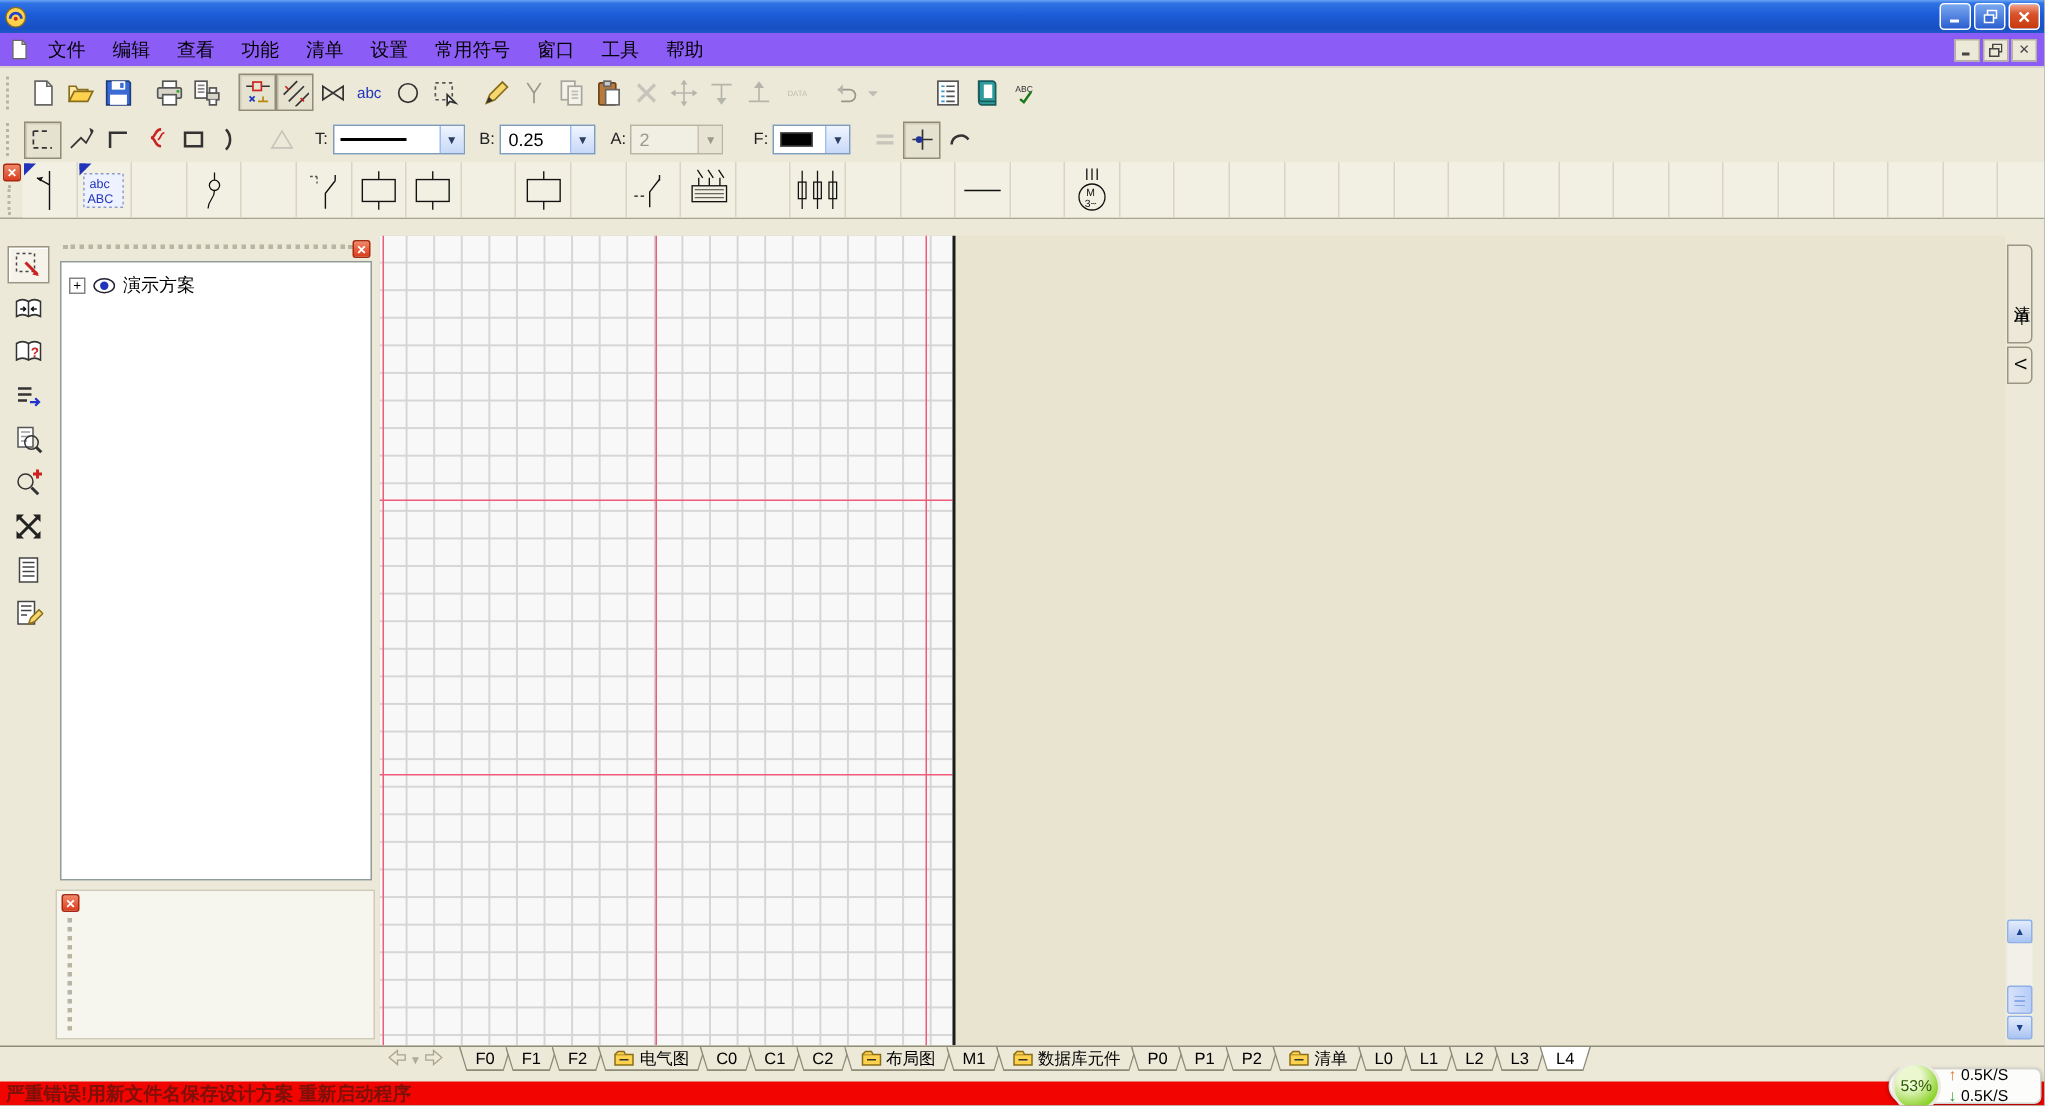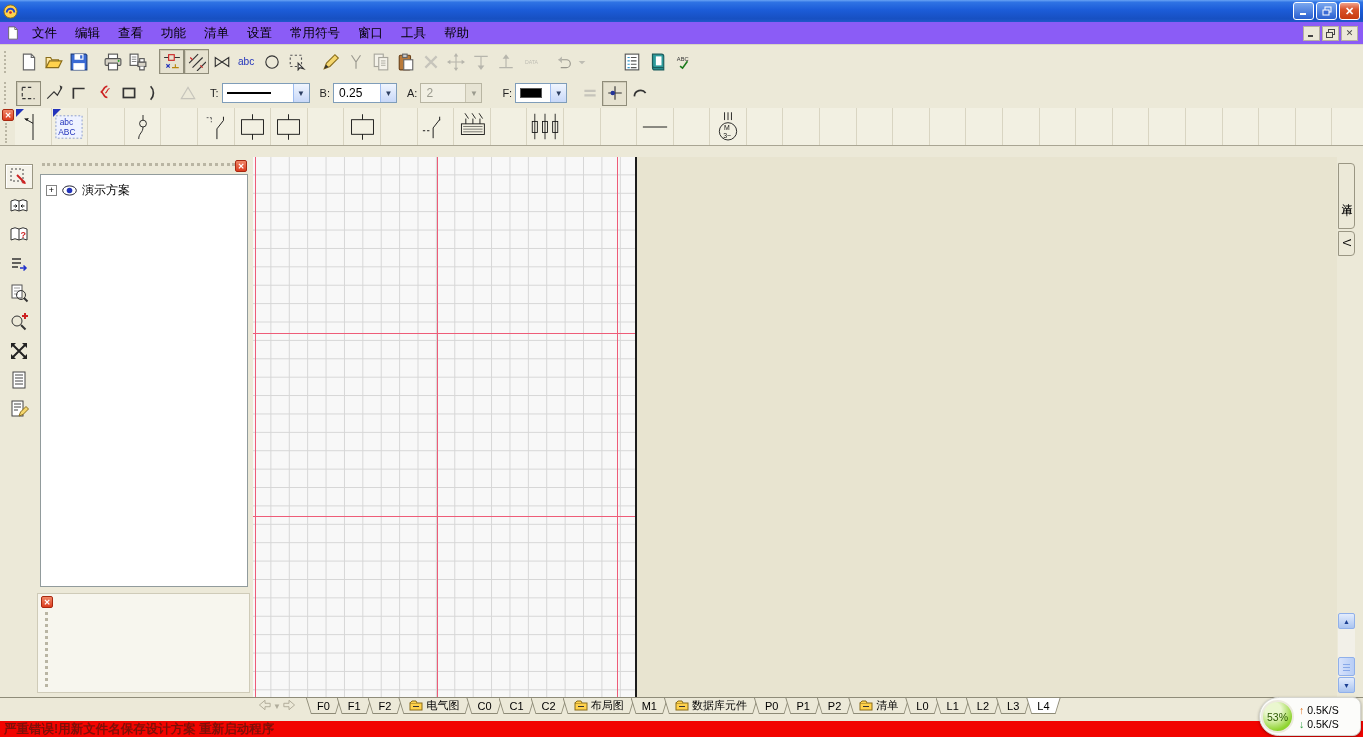--- a/index.html
+++ b/index.html
@@ -136,7 +136,7 @@
     font-weight:bold;font-size:12.5px;line-height:16px;padding-left:4px;white-space:nowrap;}
 
   
-  .netwidget{position:absolute;right:2px;bottom:1px;width:102px;height:39px;background:#fcfcfa;border:1px solid #d5d5cf;
+  .netwidget{position:absolute;right:2px;bottom:1px;width:102px;height:24px;background:#fcfcfa;border:1px solid #d5d5cf;
     border-radius:20px 8px 8px 20px;box-shadow:0 1px 3px rgba(0,0,0,.35);display:flex;align-items:center;z-index:9;}
   .gauge{width:33px;height:33px;border-radius:50%;margin-left:1px;flex:0 0 auto;
     background:radial-gradient(circle at 35% 28%,#eaf7cf 0 28%,#8fd430 72%);border:2px solid #eceade;

